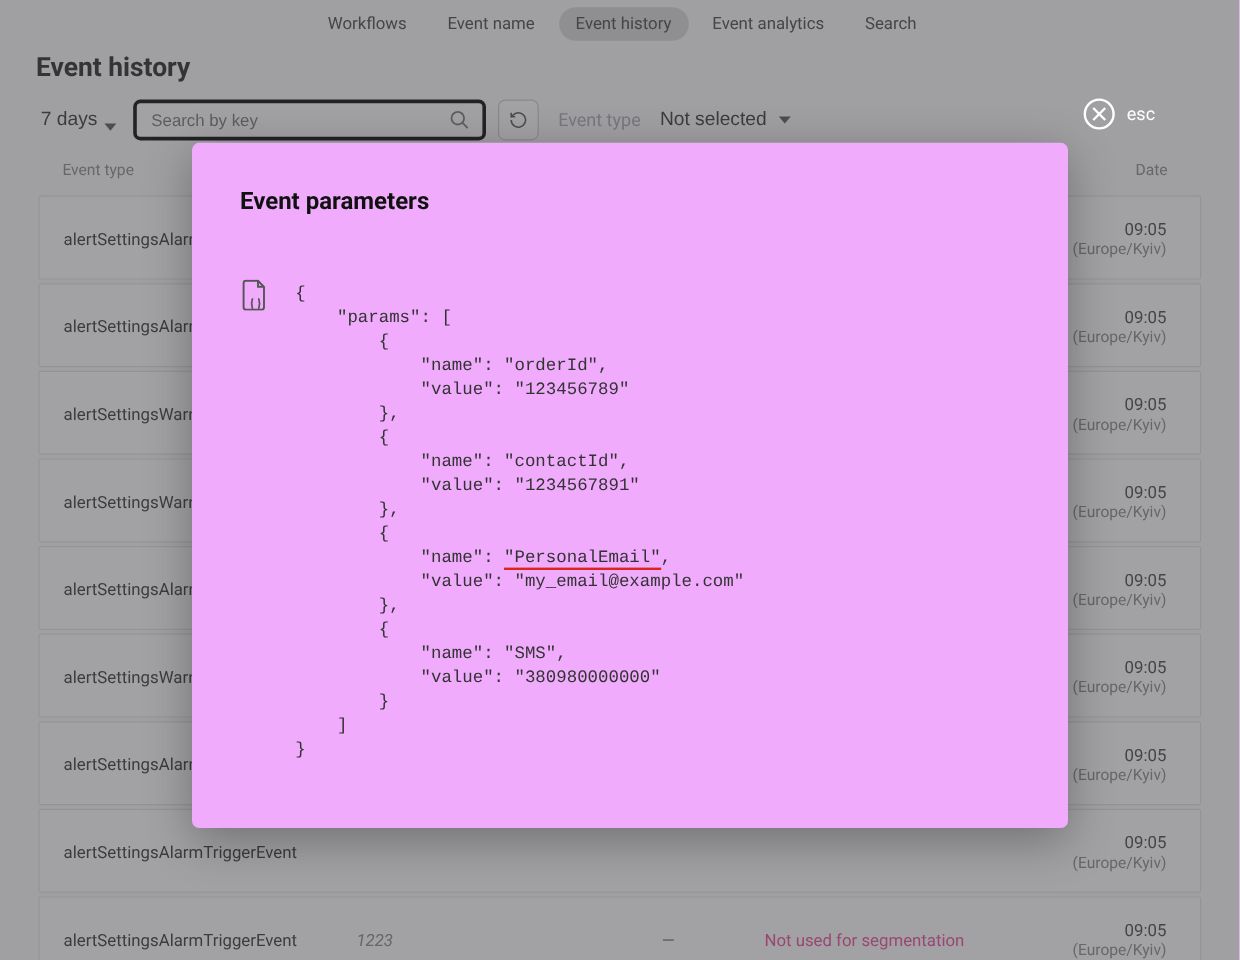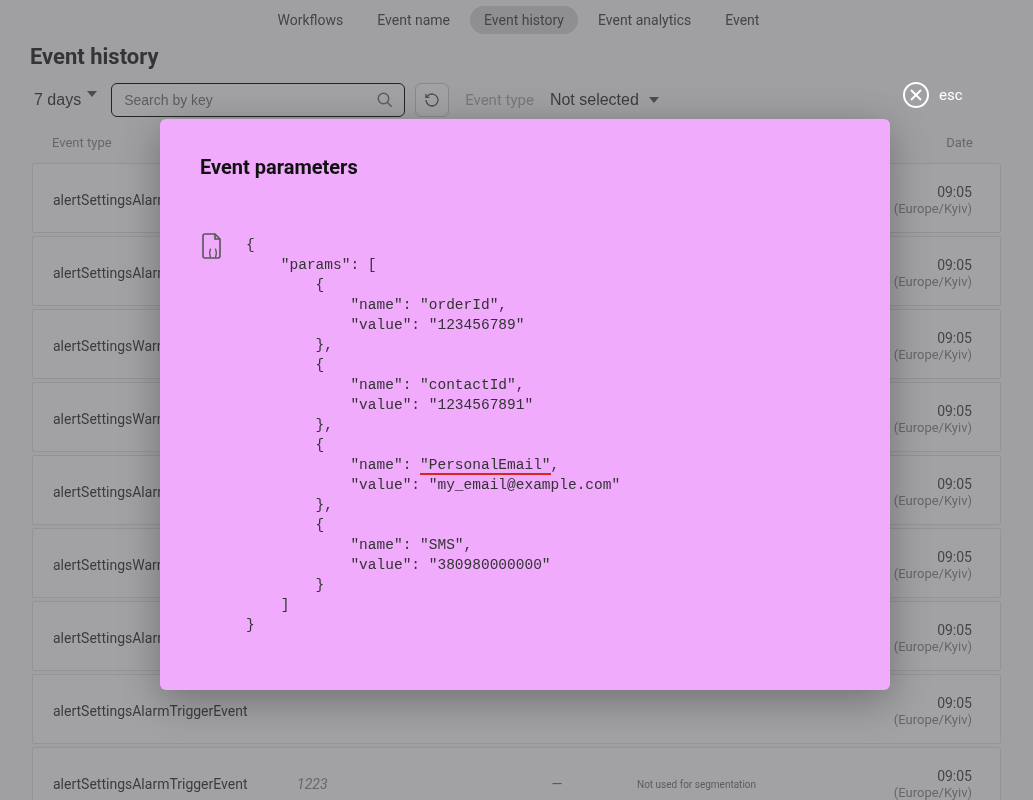--- a/index.html
+++ b/index.html
@@ -56,7 +56,7 @@
     <div class="tab">Event name</div>
     <div class="tab active">Event history</div>
     <div class="tab">Event analytics</div>
-    <div class="tab">Event</div>
+    <div class="tab">Search</div>
   </div>
 </div>
 

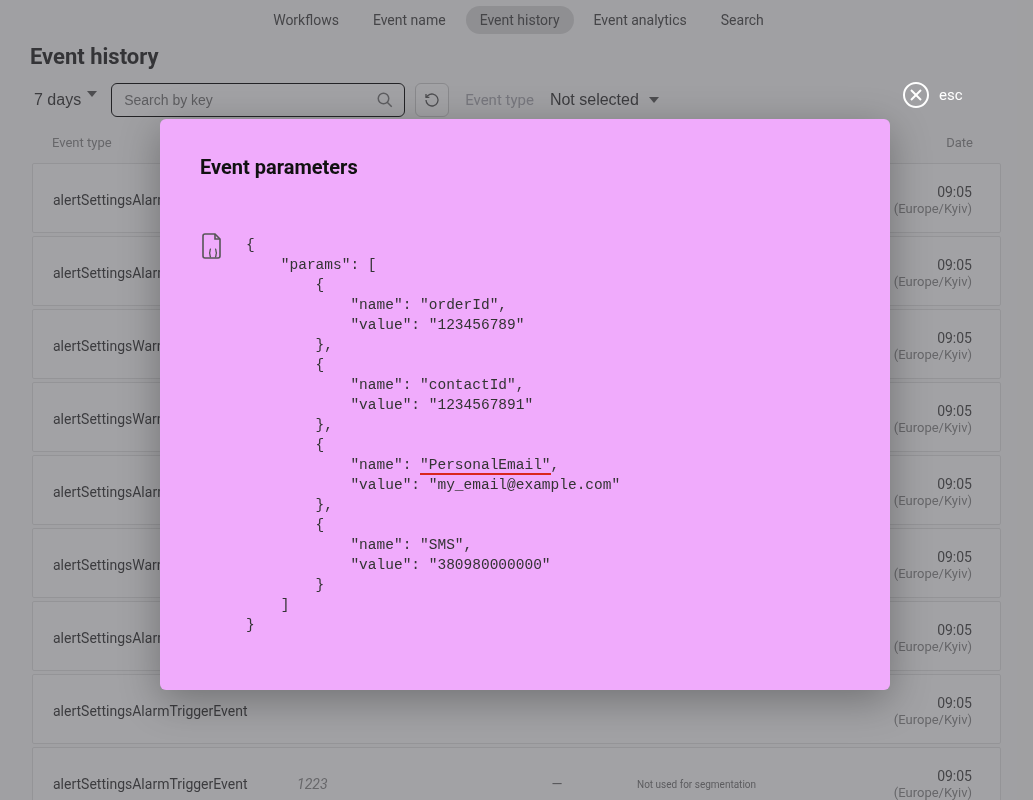--- a/index.html
+++ b/index.html
@@ -15,7 +15,7 @@
   .tab.active { background:#d8d8d8; }
   .page-title { font-size:22px; font-weight:700; color:#222; padding:10px 0 14px 30px; }
   .toolbar { display:flex; align-items:center; gap:10px; padding:0 0 18px 30px; }
-  .range-btn { display:flex; align-items:flex-start; gap:6px; font-size:16px; color:#333; cursor:pointer; padding:4px 4px; background:none; border:none; }
+  .range-btn { display:flex; align-items:flex-end; gap:6px; font-size:16px; color:#333; cursor:pointer; padding:4px 4px; background:none; border:none; }
   .chev-down { display:inline-block; width:0; height:0; border-left:5px solid transparent; border-right:5px solid transparent; border-top:6px solid #555; }
   .searchbox { display:flex; align-items:center; width:294px; height:34px; border:1px solid #000000; border-radius:6px; background:#fff; padding:0 10px; }
   .searchbox input { border:none; outline:none; flex:1; font-size:14px; background:transparent; }

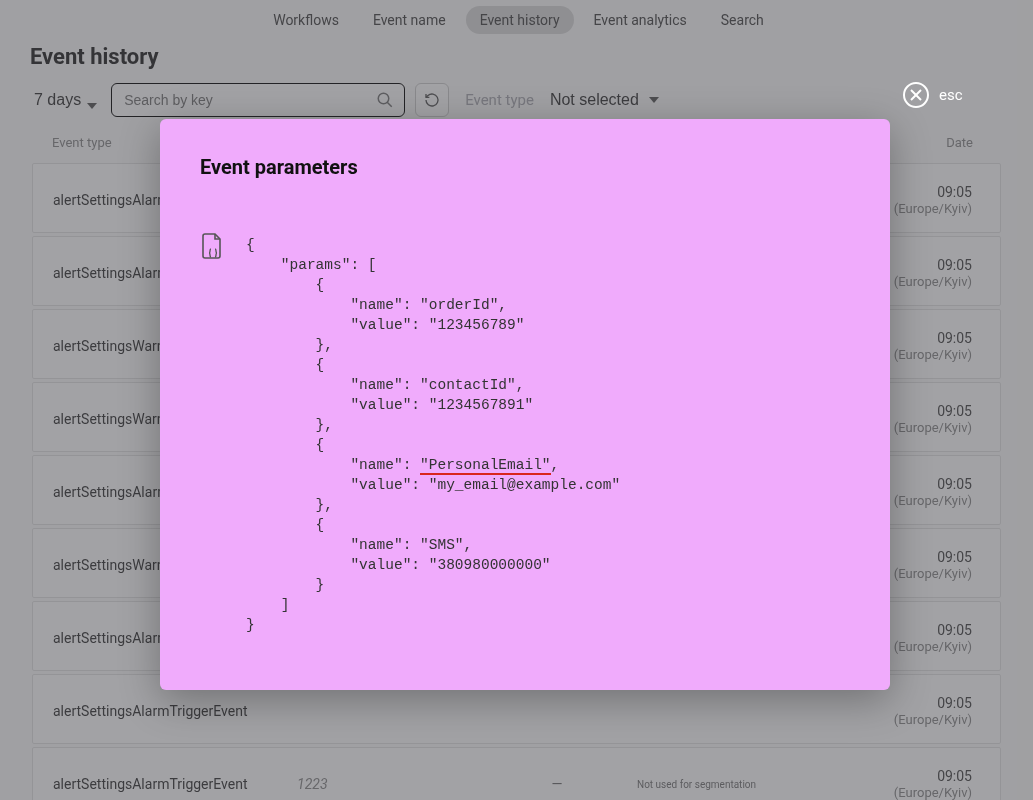--- a/index.html
+++ b/index.html
@@ -17,7 +17,7 @@
   .toolbar { display:flex; align-items:center; gap:10px; padding:0 0 18px 30px; }
   .range-btn { display:flex; align-items:flex-end; gap:6px; font-size:16px; color:#333; cursor:pointer; padding:4px 4px; background:none; border:none; }
   .chev-down { display:inline-block; width:0; height:0; border-left:5px solid transparent; border-right:5px solid transparent; border-top:6px solid #555; }
-  .searchbox { display:flex; align-items:center; width:294px; height:34px; border:1px solid #000000; border-radius:6px; background:#fff; padding:0 10px; }
+  .searchbox { display:flex; align-items:center; width:294px; height:34px; border:3px solid #000000; border-radius:6px; background:#fff; padding:0 10px; }
   .searchbox input { border:none; outline:none; flex:1; font-size:14px; background:transparent; }
   .searchbox .mag { width:18px; height:18px; }
   .sq-btn { width:34px; height:34px; border:1px solid #ccc; border-radius:6px; background:#fff; display:flex; align-items:center; justify-content:center; cursor:pointer; }

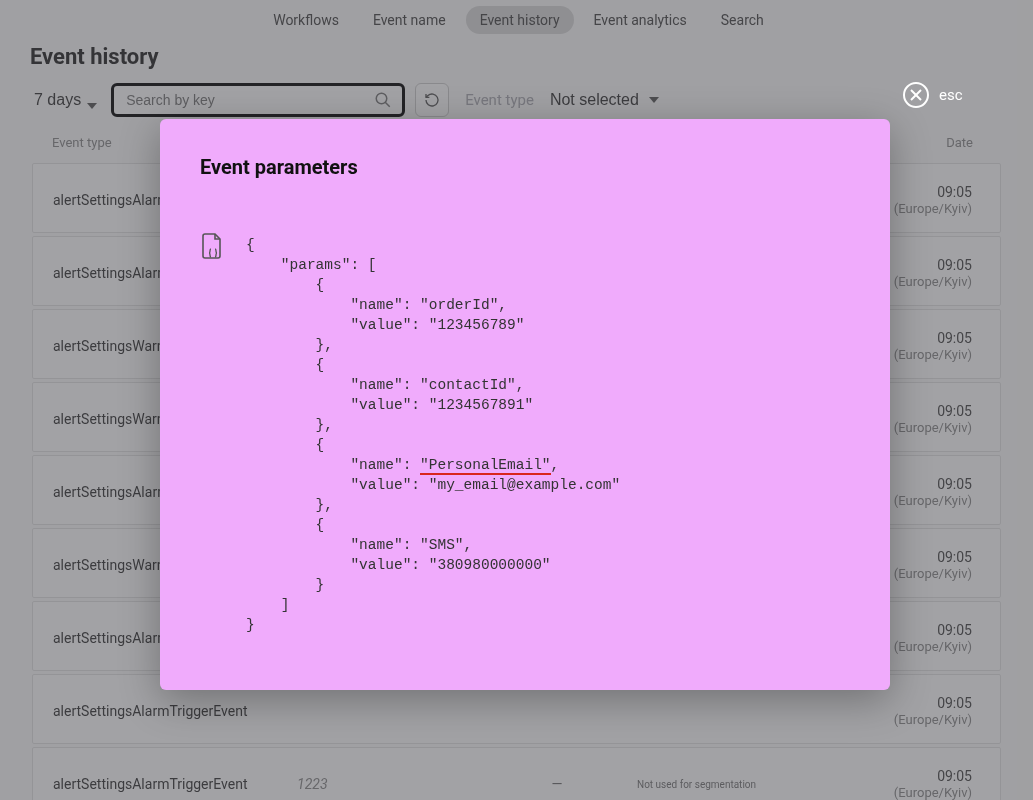--- a/index.html
+++ b/index.html
@@ -31,7 +31,7 @@
   .cell-type { flex:0 0 244px; font-size:14px; color:#333; white-space:nowrap; overflow:hidden; text-overflow:clip; }
   .cell-id { flex:0 0 180px; font-size:14px; color:#888; font-style:italic; }
   .cell-dash { flex:0 0 160px; font-size:14px; color:#666; text-align:center; }
-  .cell-seg { flex:1; font-size:10px; color:#737373; }
+  .cell-seg { flex:1; font-size:14px; color:#ec4899; }
   .cell-date { flex:0 0 110px; font-size:14px; color:#444; text-align:right; }
   .cell-date .tz { color:#888; font-size:13px; }
   

